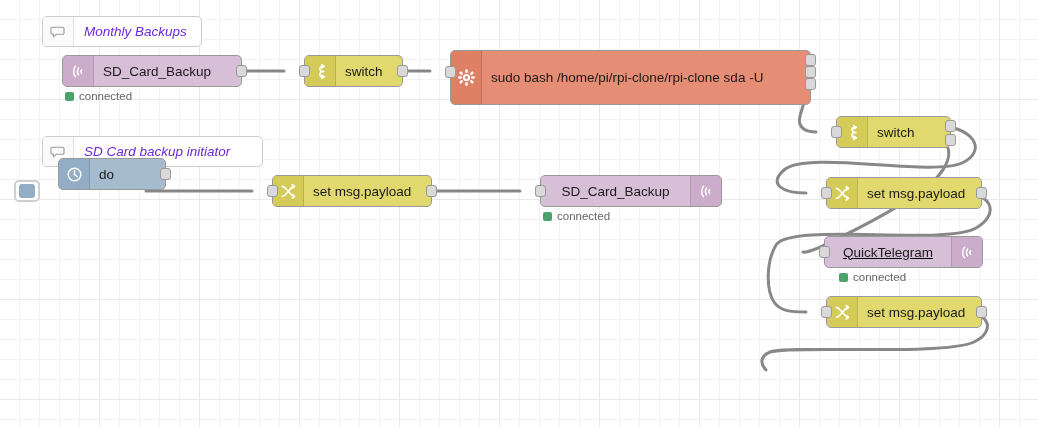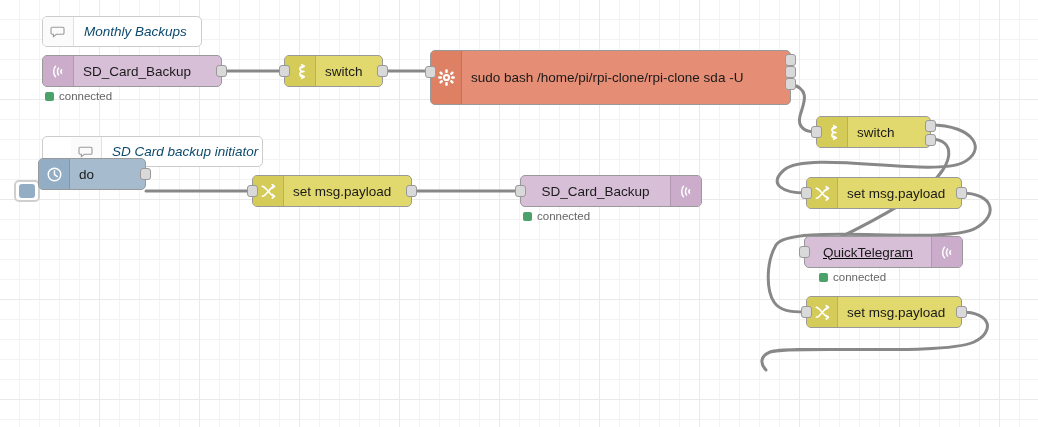--- a/index.html
+++ b/index.html
@@ -74,7 +74,7 @@
     border-right:1px solid #e0e0e0;background:#fbfbfb;border-radius:4px 0 0 4px;
   }
   .comment .label{
-    padding:0 10px;font-size:13.5px;font-style:italic;color:#0c4a6e;white-space:nowrap;
+    padding:0 10px;font-size:13.5px;font-style:italic;color:#6d28d9;white-space:nowrap;
   }
 
   

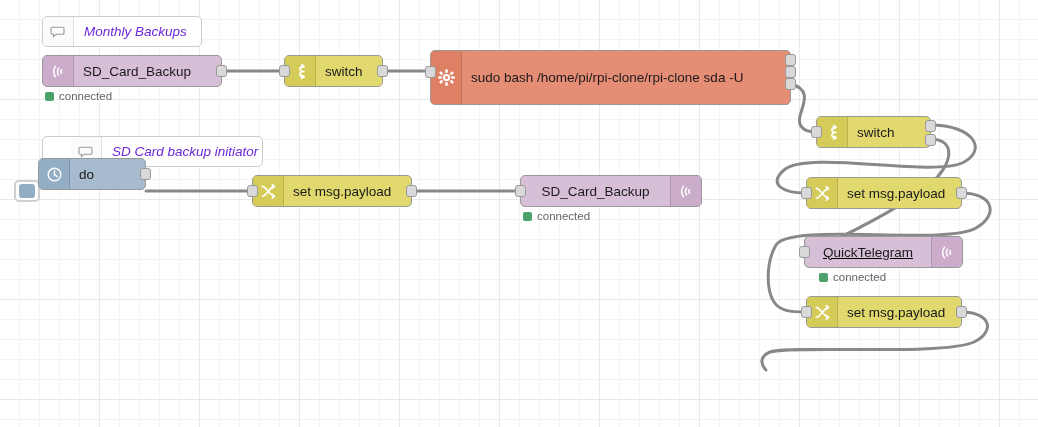--- a/index.html
+++ b/index.html
@@ -28,6 +28,7 @@
     display:flex;align-items:center;
     height:32px;
     overflow:visible;
+    margin-left:20px;
   }
   .node .icon-box{
     width:30px;height:100%;

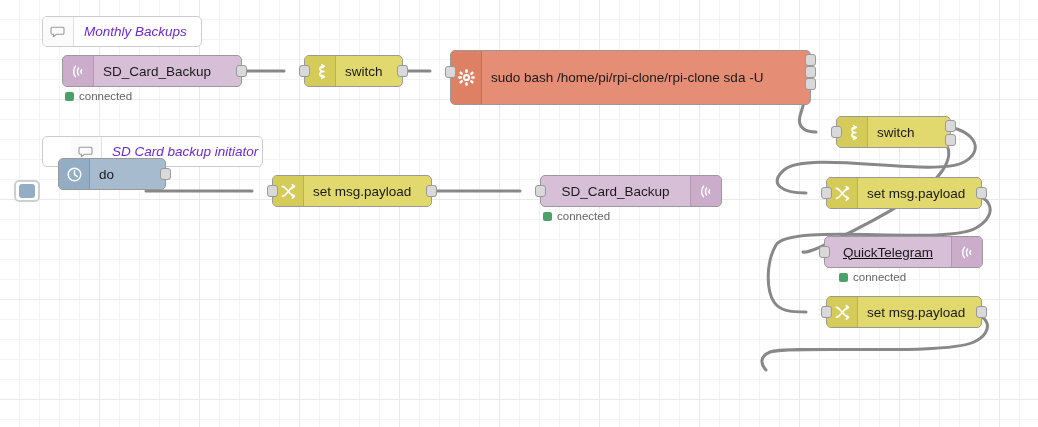--- a/index.html
+++ b/index.html
@@ -127,7 +127,7 @@
     <span class="label">Monthly Backups</span>
   </div>
 
-  <div class="comment" style="left:42px;top:136px;width:221px;padding-left:28px;">
+  <div class="comment" style="left:42px;top:136px;width:221px;">
     <span class="icon-box">
       <svg class="gl" width="16" height="16" viewBox="0 0 16 16">
         <path d="M2.2 3.2h10.6a1.2 1.2 0 0 1 1.2 1.2v4.6a1.2 1.2 0 0 1-1.2 1.2H6.4l-3 2.4v-2.4H2.2A1.2 1.2 0 0 1 1 9V4.4a1.2 1.2 0 0 1 1.2-1.2z" fill="none" stroke="#9a9a9a" stroke-width="1.1"></path>

